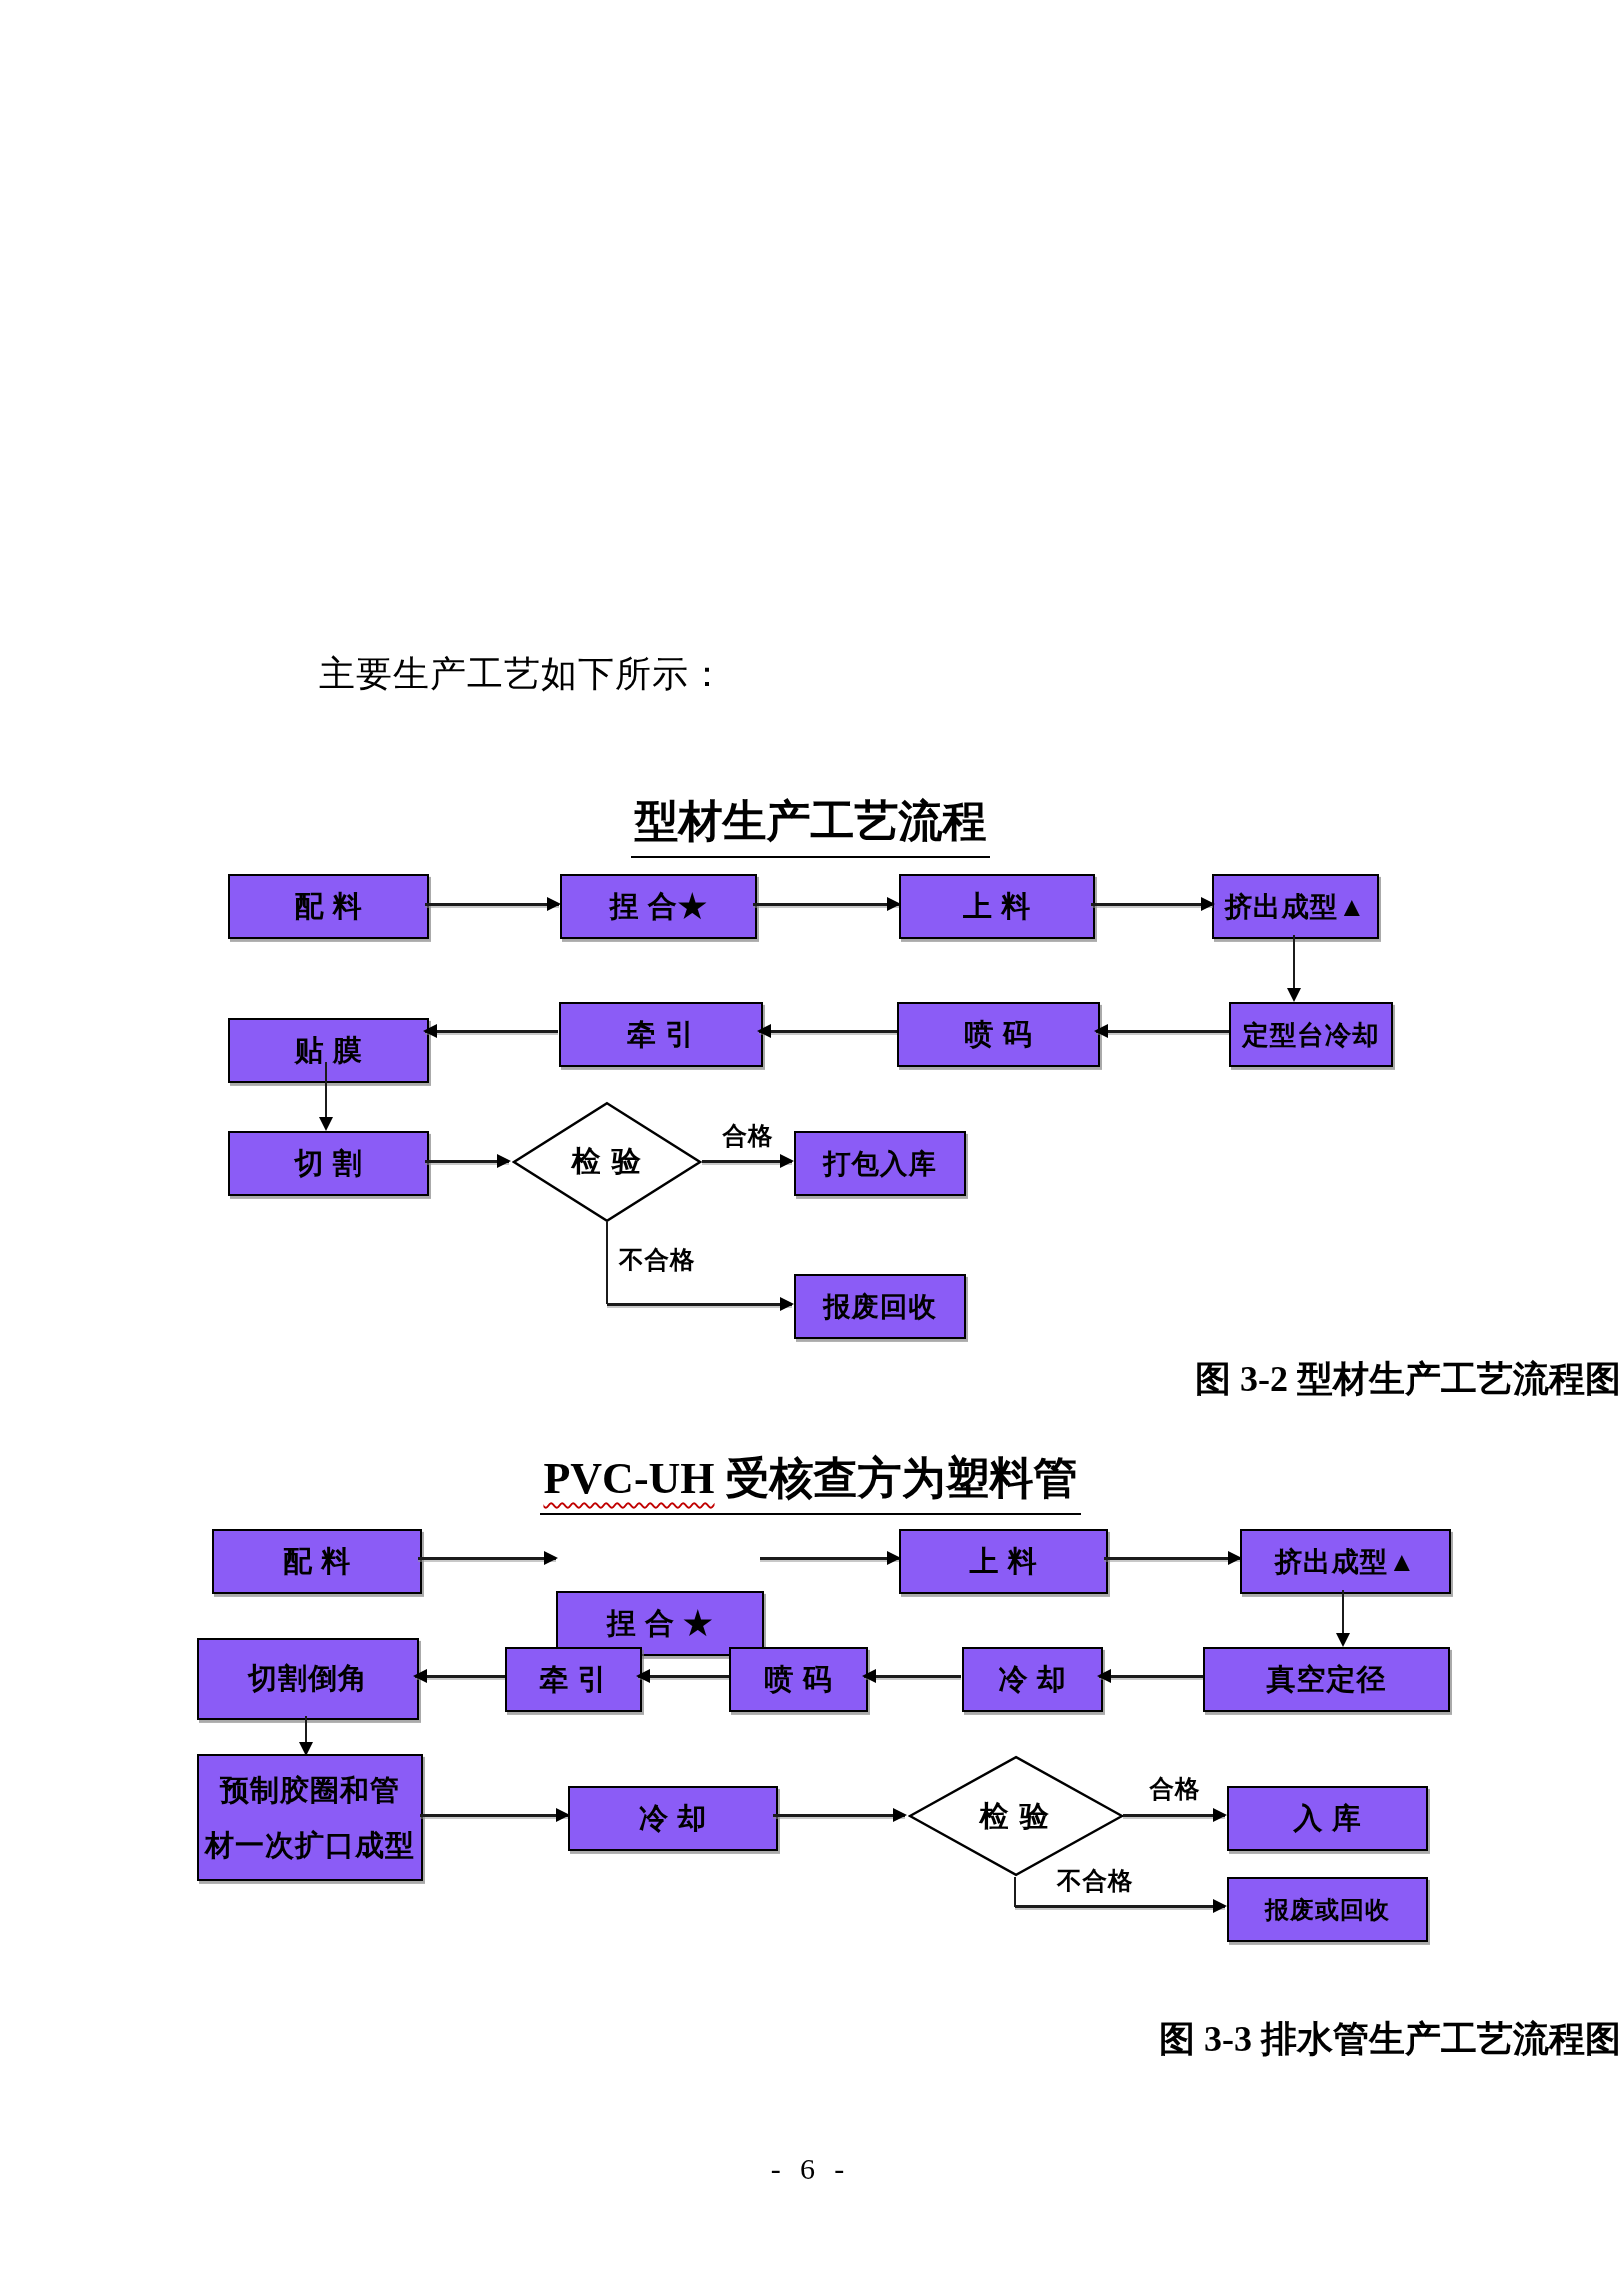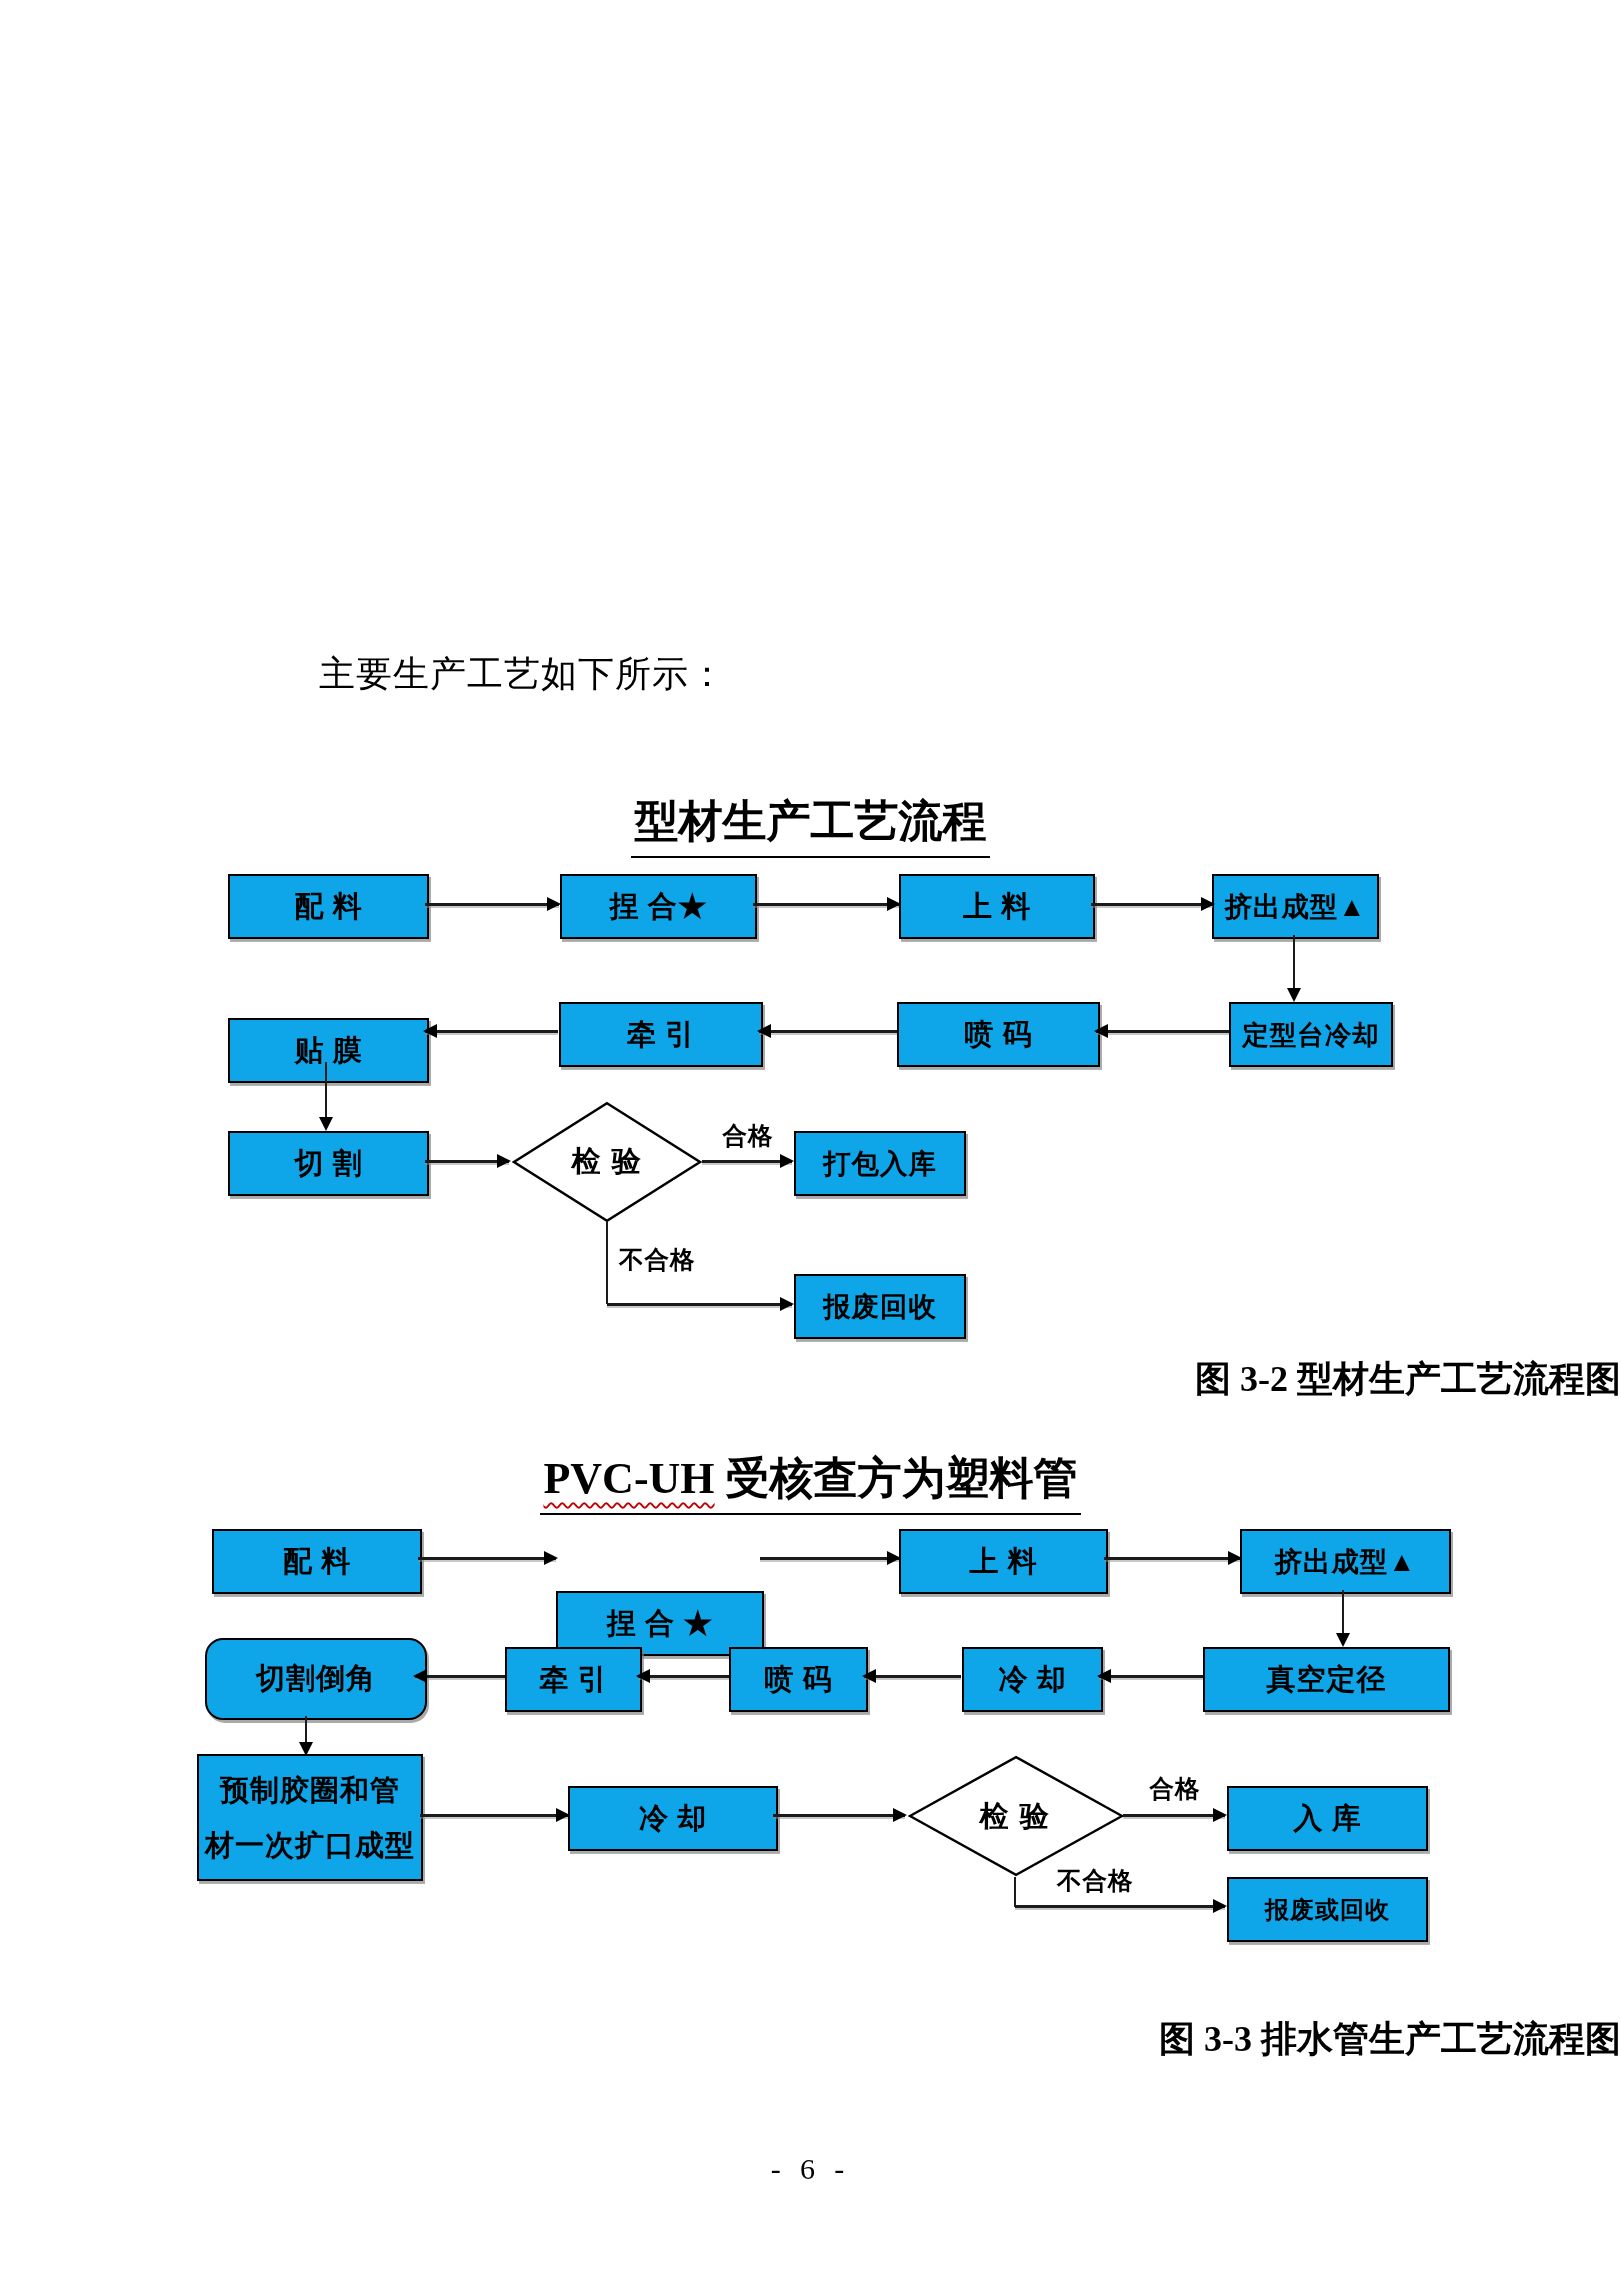--- a/index.html
+++ b/index.html
@@ -20,7 +20,7 @@
   .caption{position:absolute;left:0;width:100%;text-align:right;font-weight:bold;font-size:36px;}
   
   .fbox{
-    position:absolute;border:2px solid #000;background:#0ea5e9;
+    position:absolute;border:2px solid #000;background:#8b5cf6;
     box-shadow:2px 2.9px 0 rgba(125,125,125,.65);
     display:flex;flex-direction:column;align-items:center;justify-content:center;
     font-weight:bold;font-size:29px;letter-spacing:1px;text-align:center;

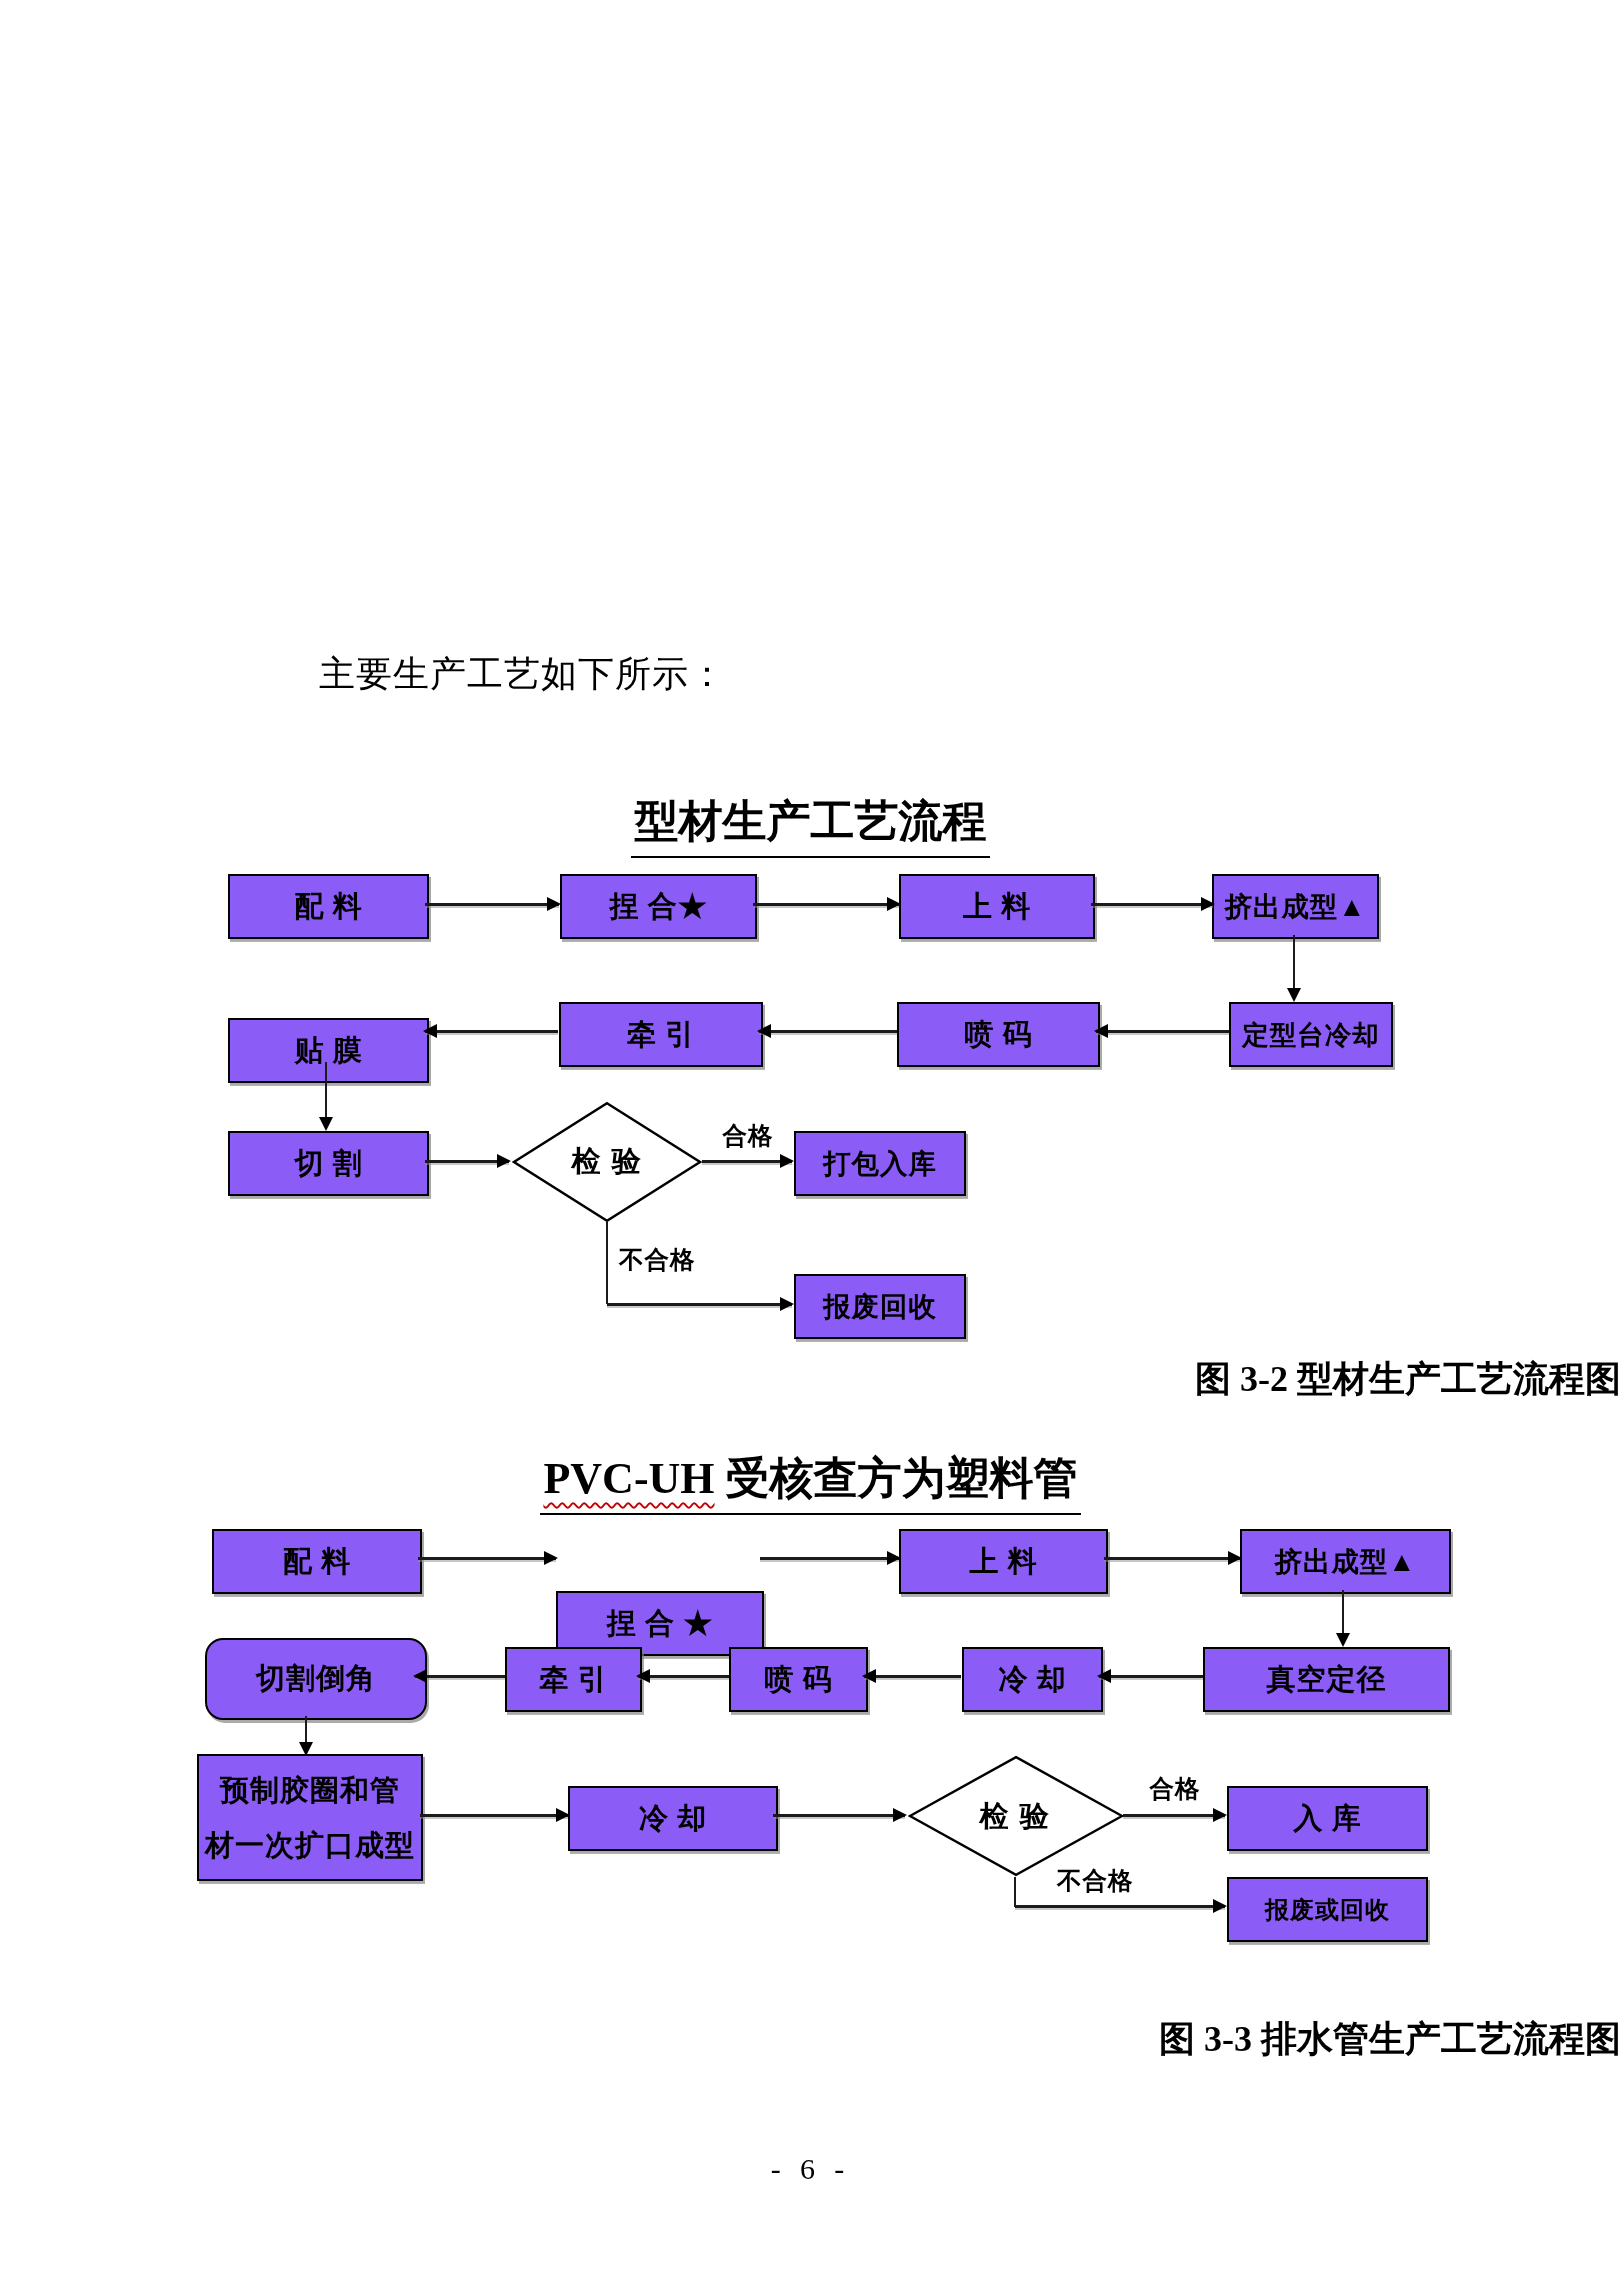--- a/index.html
+++ b/index.html
@@ -108,7 +108,7 @@
     <div class="fbox" style="left:962px;top:1647px;width:137px;height:61px;">冷 却</div>
     <div class="fbox" style="left:729px;top:1647px;width:135px;height:61px;">喷 码</div>
     <div class="fbox" style="left:505px;top:1647px;width:133px;height:61px;">牵 引</div>
-    <div class="fbox" style="left:205px;top:1638px;width:218px;height:78px;border-radius:18px;">切割倒角</div>
+    <div class="fbox" style="left:197px;top:1638px;width:218px;height:78px;">切割倒角</div>
     <div class="hline ah-l" style="left:1099px;top:1675px;width:104px;"></div>
     <div class="hline ah-l" style="left:864px;top:1675px;width:97px;"></div>
     <div class="hline ah-l" style="left:638px;top:1675px;width:91px;"></div>

